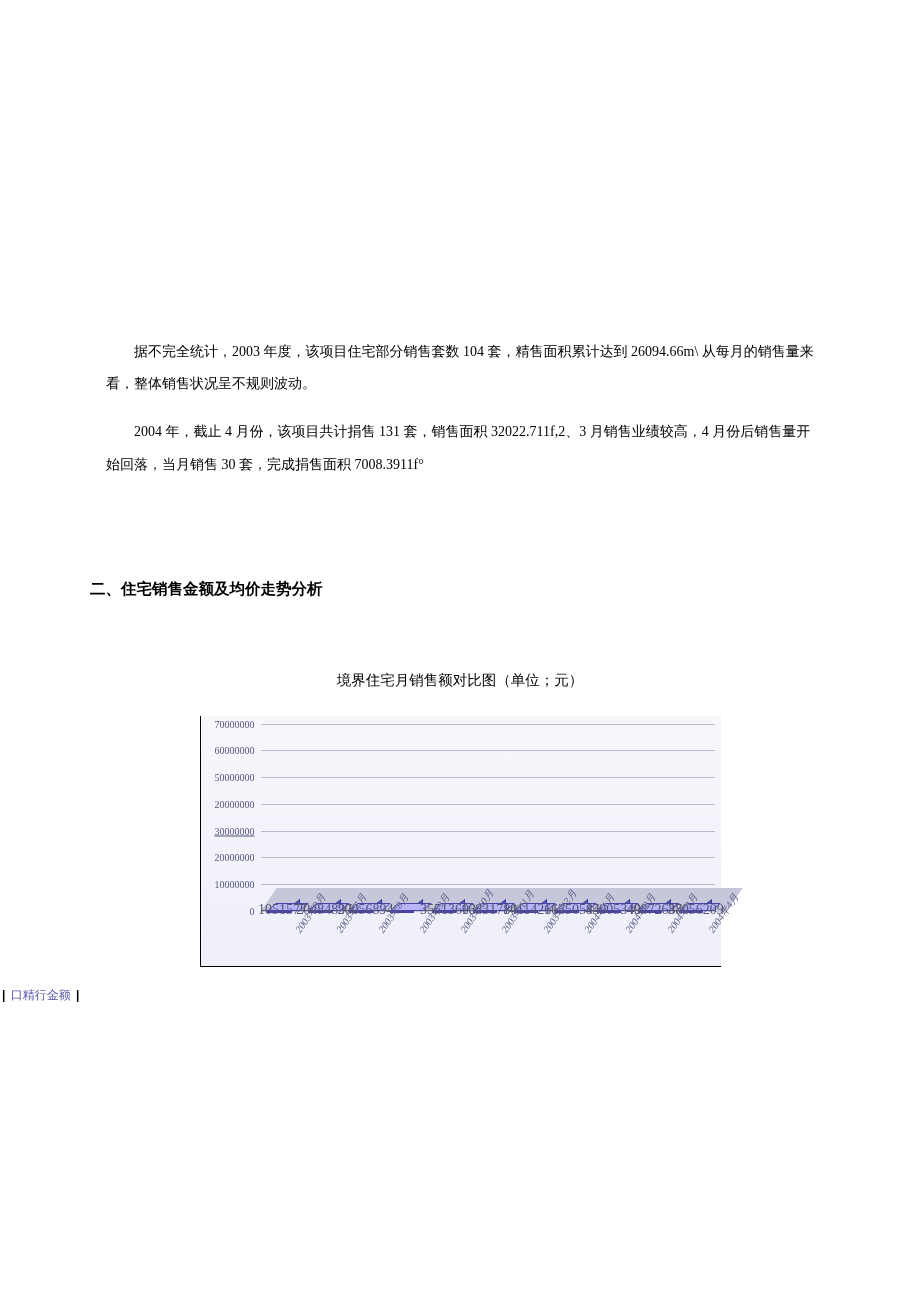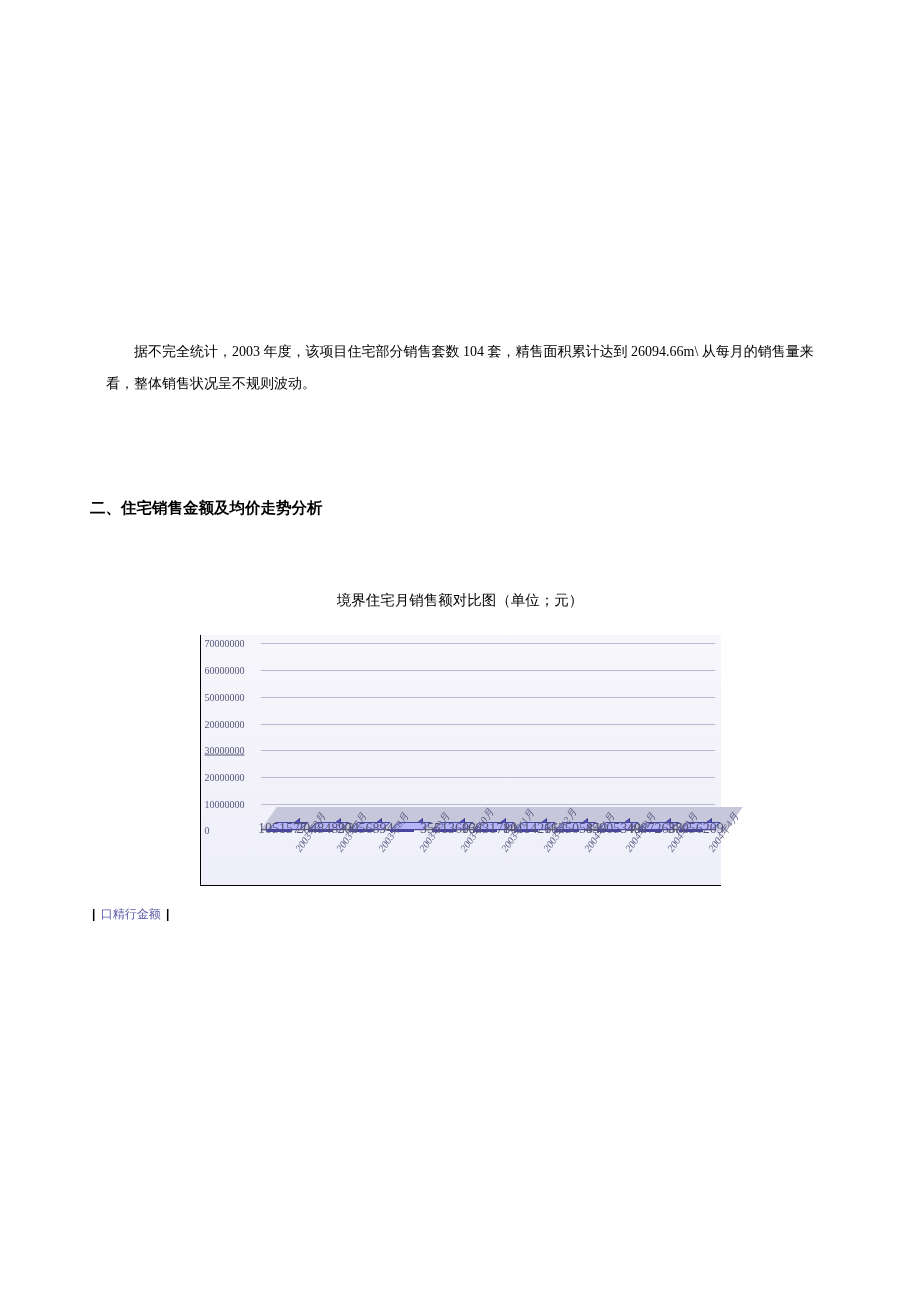--- a/index.html
+++ b/index.html
@@ -164,6 +164,7 @@
 
 <div class="content">
   <p class="para">据不完全统计，2003 年度，该项目住宅部分销售套数 104 套，精售面积累计达到 26094.66m\ 从每月的销售量来看，整体销售状况呈不规则波动。</p>
+  <p class="para">2004 年，截止 4 月份，该项目共计捐售 131 套，销售面积 32022.711f,2、3 月销售业绩较高，4 月份后销售量开始回落，当月销售 30 套，完成捐售面积 7008.3911f°</p>
 
   <div class="section-title">二、住宅销售金额及均价走势分析</div>
 

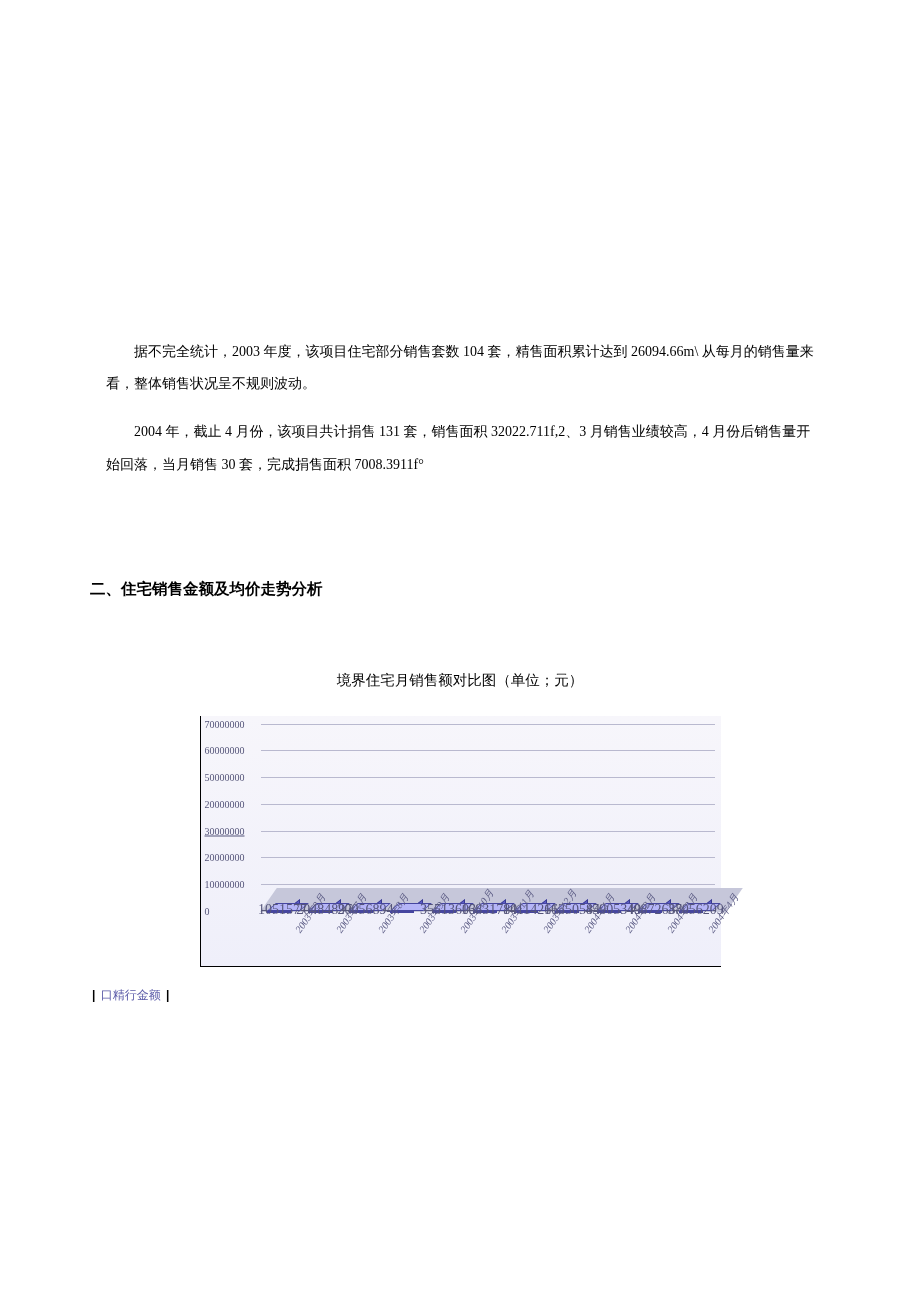--- a/index.html
+++ b/index.html
@@ -76,6 +76,7 @@
     position: absolute;
     left: -56px;
     width: 50px;
+    text-align: right;
     font-size: 10px;
     color: #55557a;
     transform: translateY(50%);

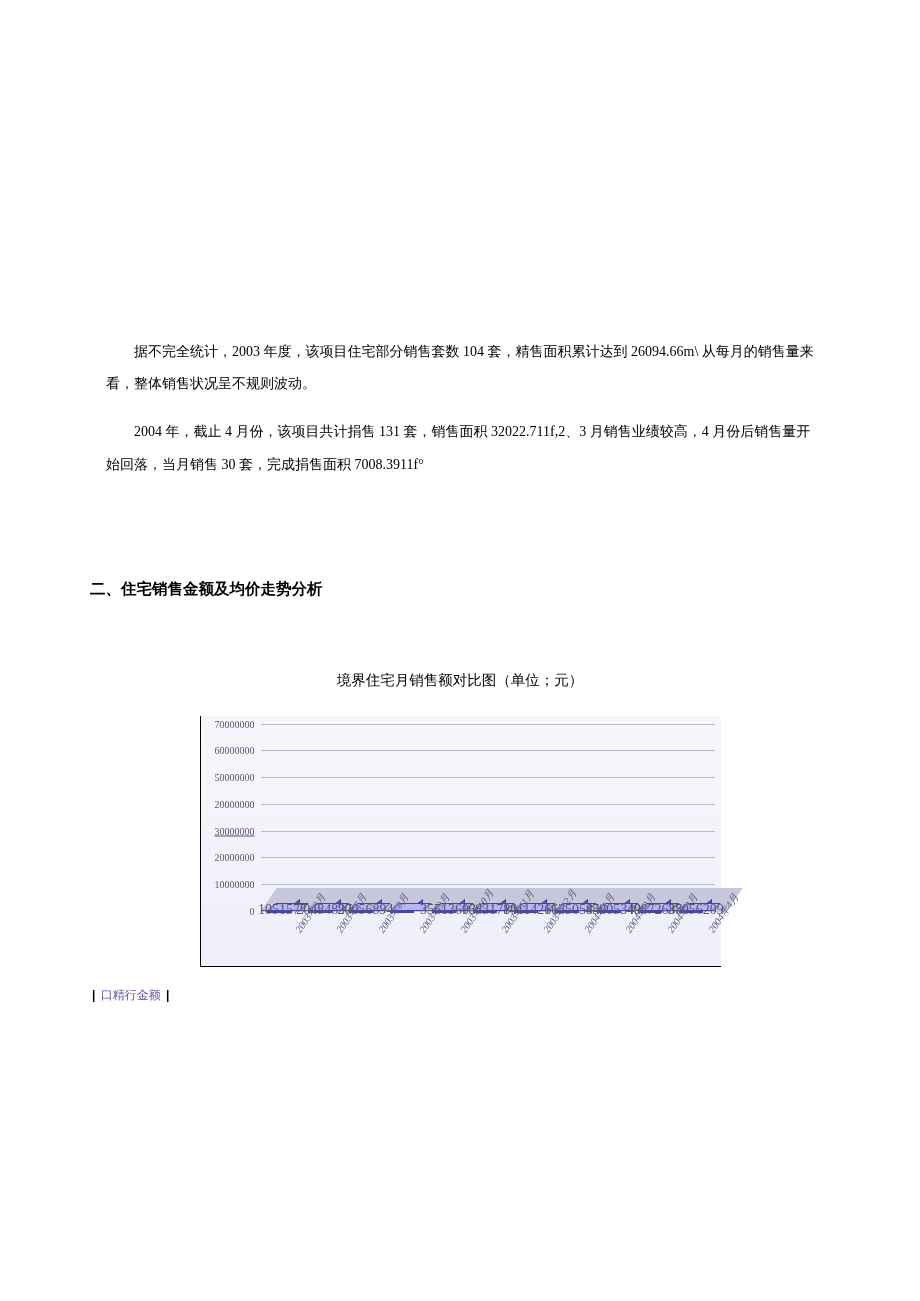--- a/index.html
+++ b/index.html
@@ -146,7 +146,6 @@
   }
   .legend {
     margin-top: 20px;
-    margin-left: 90px;
     font-size: 12px;
     color: #5b5ba8;
     font-family: "Microsoft YaHei", sans-serif;

